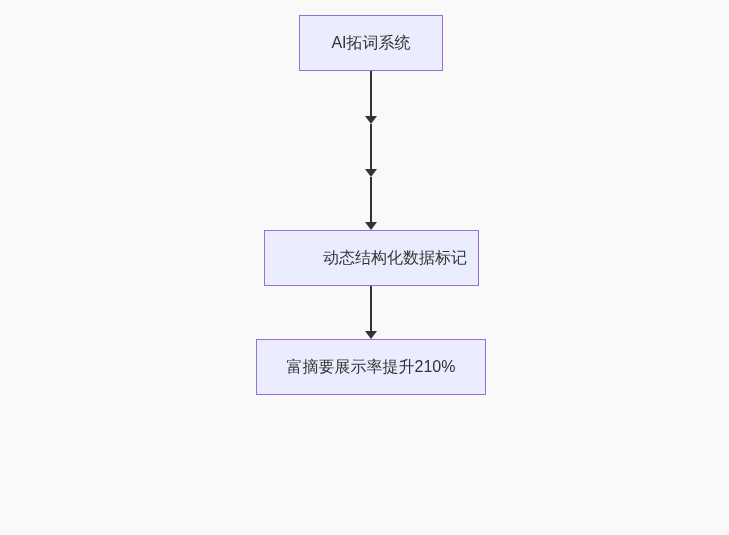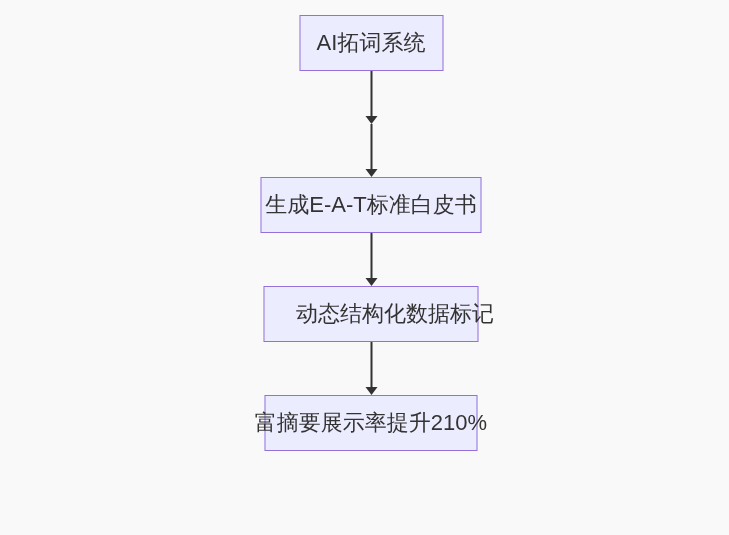--- a/index.html
+++ b/index.html
@@ -29,7 +29,7 @@
     background: #ececff;
     border: 1px solid #9370db;
     color: #333333;
-    font-size: 22px;
+    font-size: 16px;
     display: flex;
     align-items: center;
     justify-content: center;

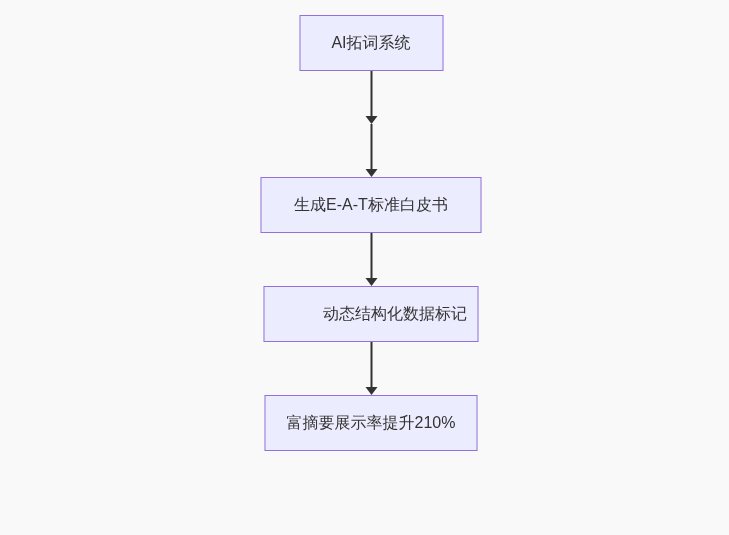--- a/index.html
+++ b/index.html
@@ -80,9 +80,6 @@
     <div class="head"></div>
   </div>
 
-  <div class="flow-node n3">
-    <span>生成E-A-T标准白皮书</span>
-  </div>
 
   <div class="flow-arrow">
     <div class="shaft"></div>

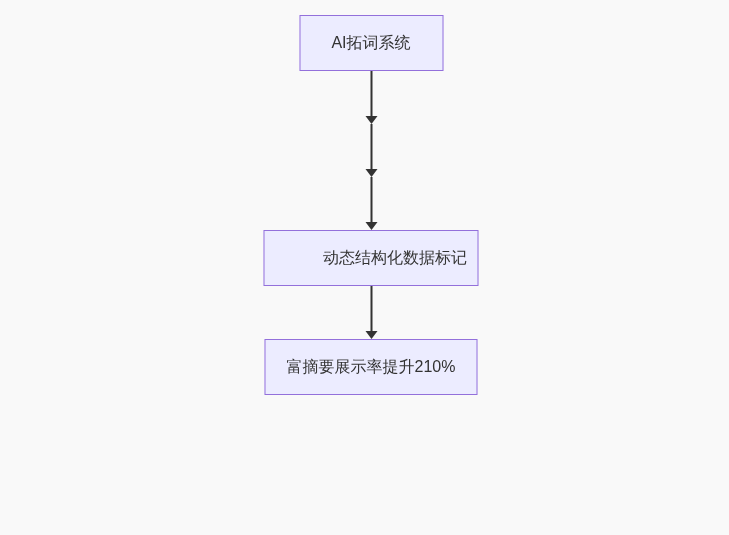--- a/index.html
+++ b/index.html
@@ -40,7 +40,7 @@
   .flow-node.n2 { width: 193px; }
   .flow-node.n3 { width: 221px; }
   .flow-node.n4 { width: 215px; padding-left: 48px; }
-  .flow-node.n5 { width: 213px; }
+  .flow-node.n5 { width: 230px; }
   .flow-arrow {
     height: 53px;
     display: flex;

